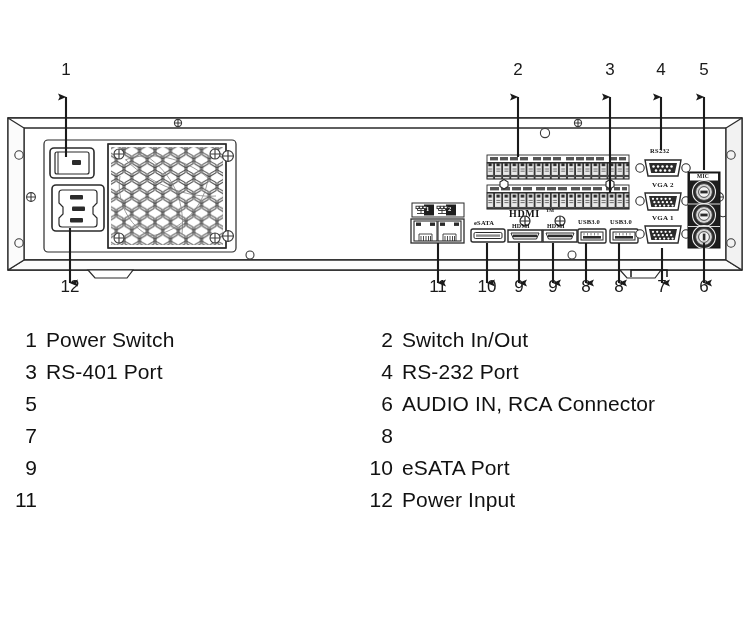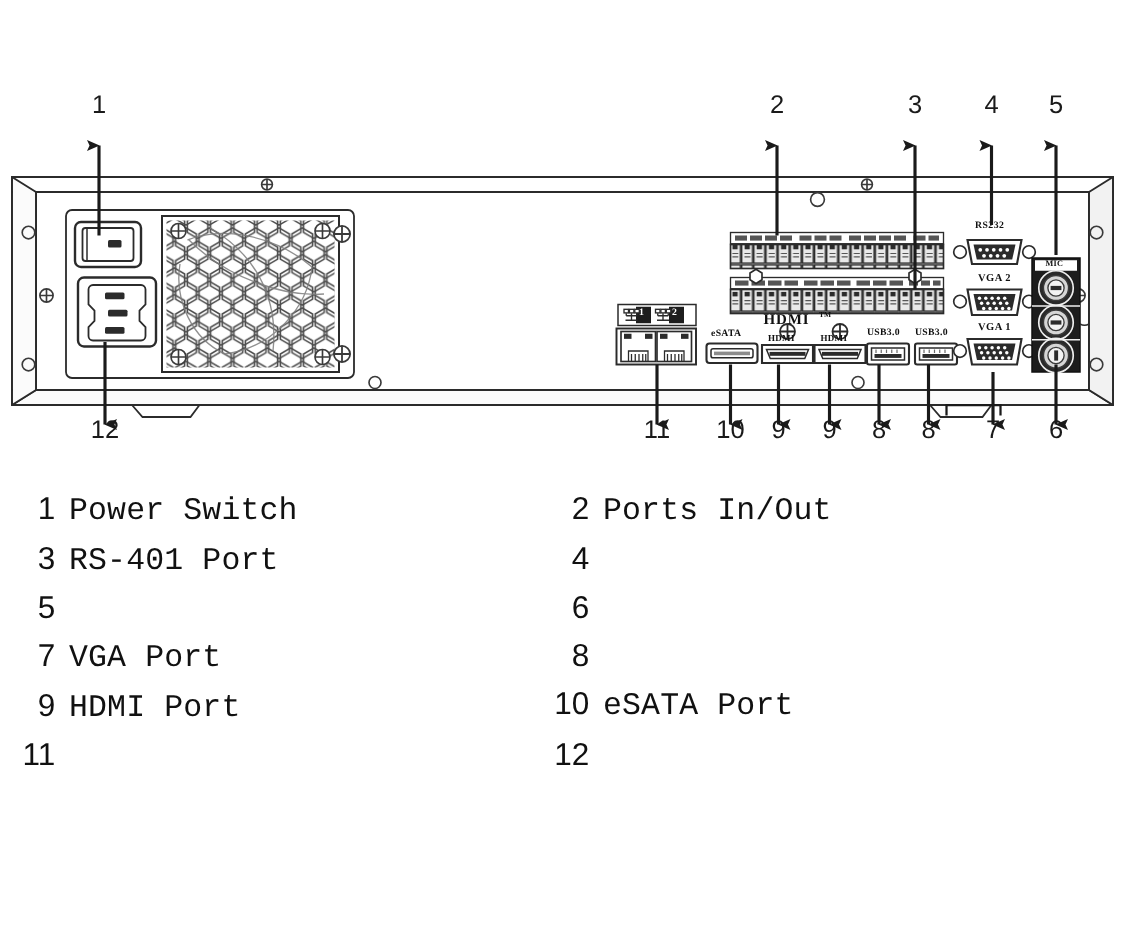--- a/index.html
+++ b/index.html
@@ -58,7 +58,7 @@
     flex: none;
   }
   .legend-col-right .num { width: 50px; }
-  .legend-item .lbl { white-space: nowrap; font-family: Liberation Mono, monospace; }
+  .legend-item .lbl { white-space: nowrap; }
 
   
   .panel-txt {

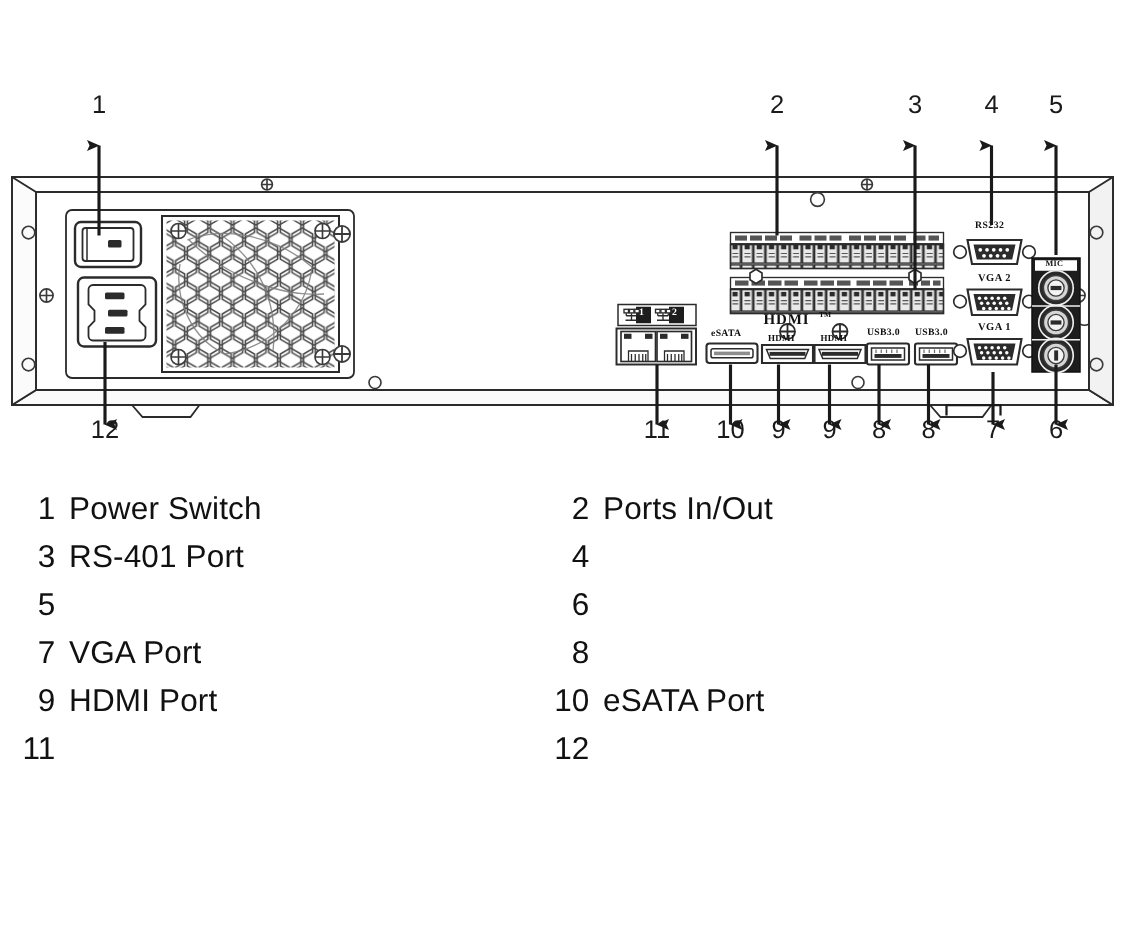--- a/index.html
+++ b/index.html
@@ -504,7 +504,7 @@
     <div class="legend-col-right" style="display: grid; row-gap: 8px;">
         <div class="legend-item">
           <span class="num">2</span>
-          <span class="lbl">Ports In/Out</span>
+          <span class="lbl">Switch In/Out</span>
         </div>
         <div class="legend-item">
           <span class="num">4</span>

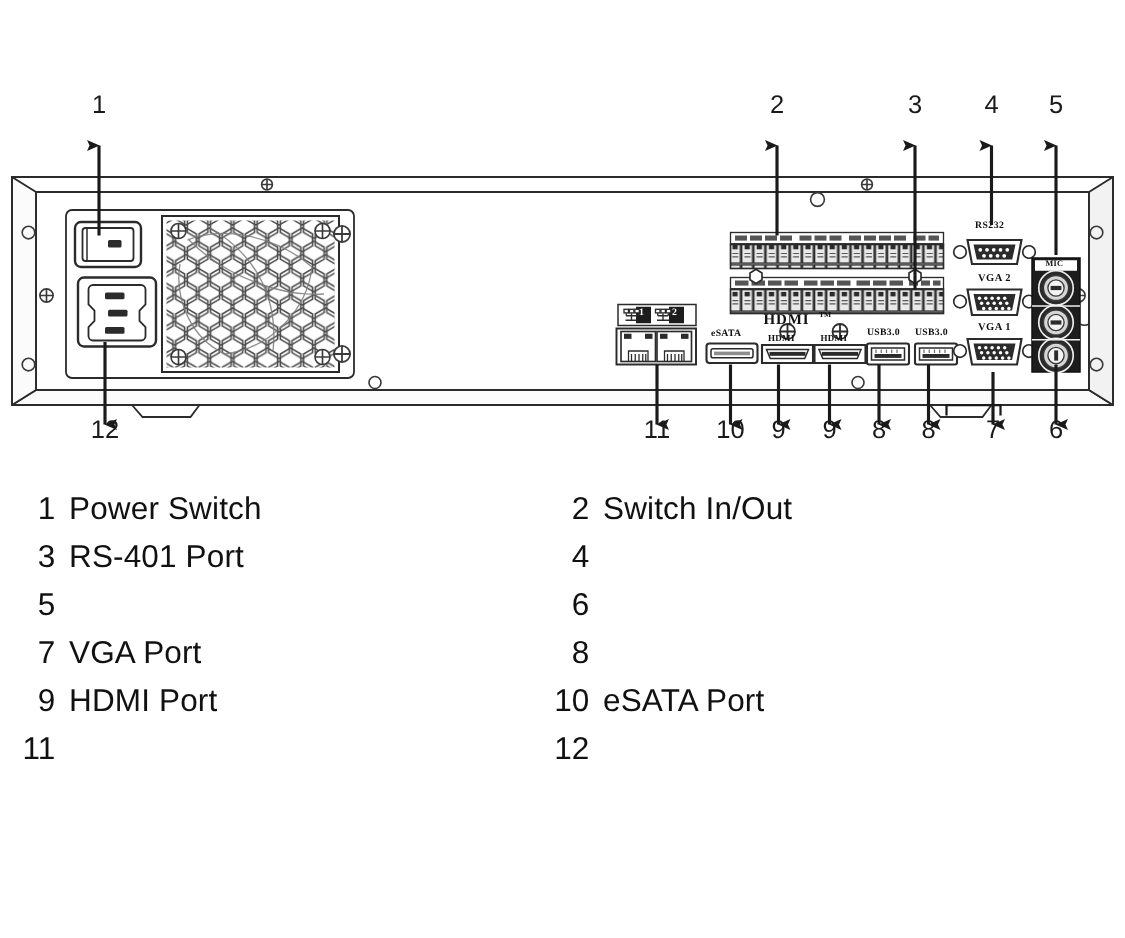--- a/index.html
+++ b/index.html
@@ -508,6 +508,7 @@
         </div>
         <div class="legend-item">
           <span class="num">4</span>
+          <span class="lbl">RS-232 Port</span>
         </div>
         <div class="legend-item">
           <span class="num">6</span>

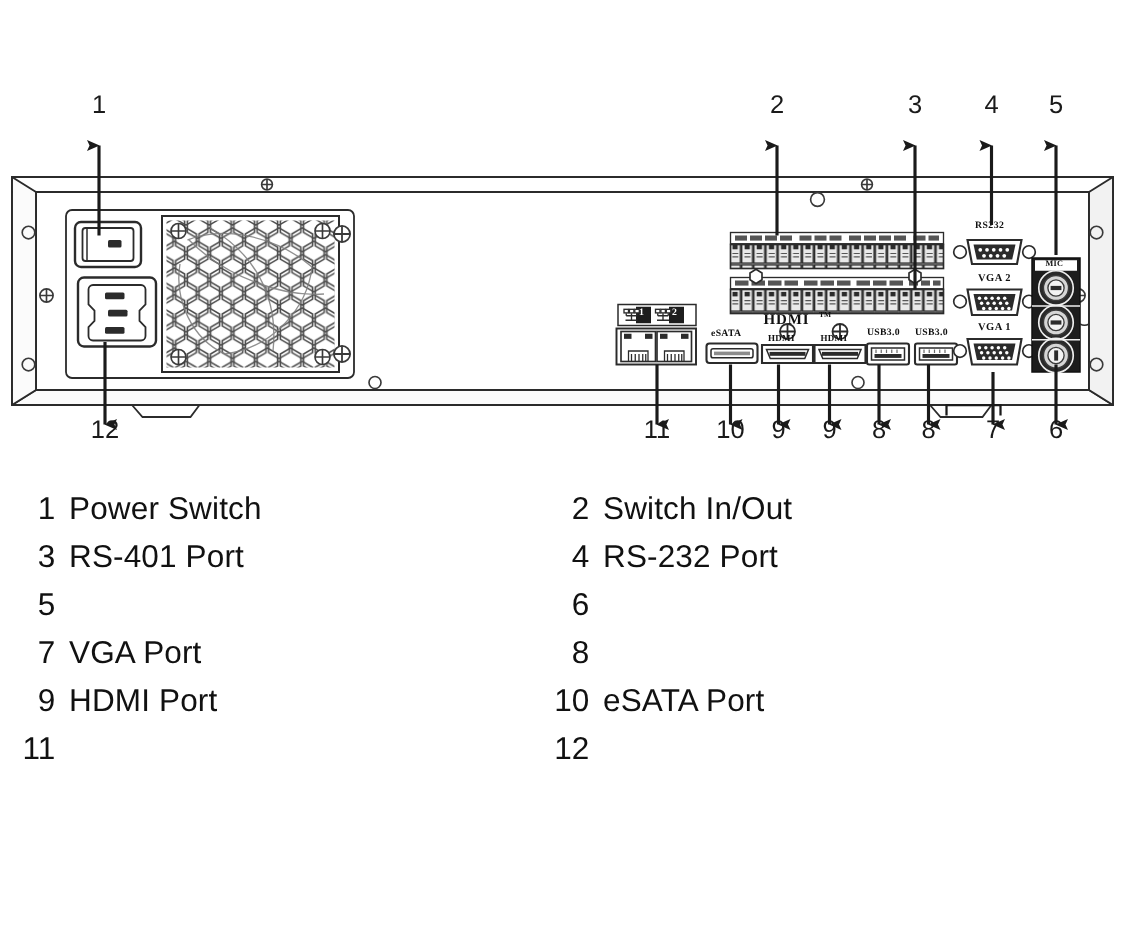--- a/index.html
+++ b/index.html
@@ -512,6 +512,7 @@
         </div>
         <div class="legend-item">
           <span class="num">6</span>
+          <span class="lbl">AUDIO IN, RCA Connector</span>
         </div>
         <div class="legend-item">
           <span class="num">8</span>

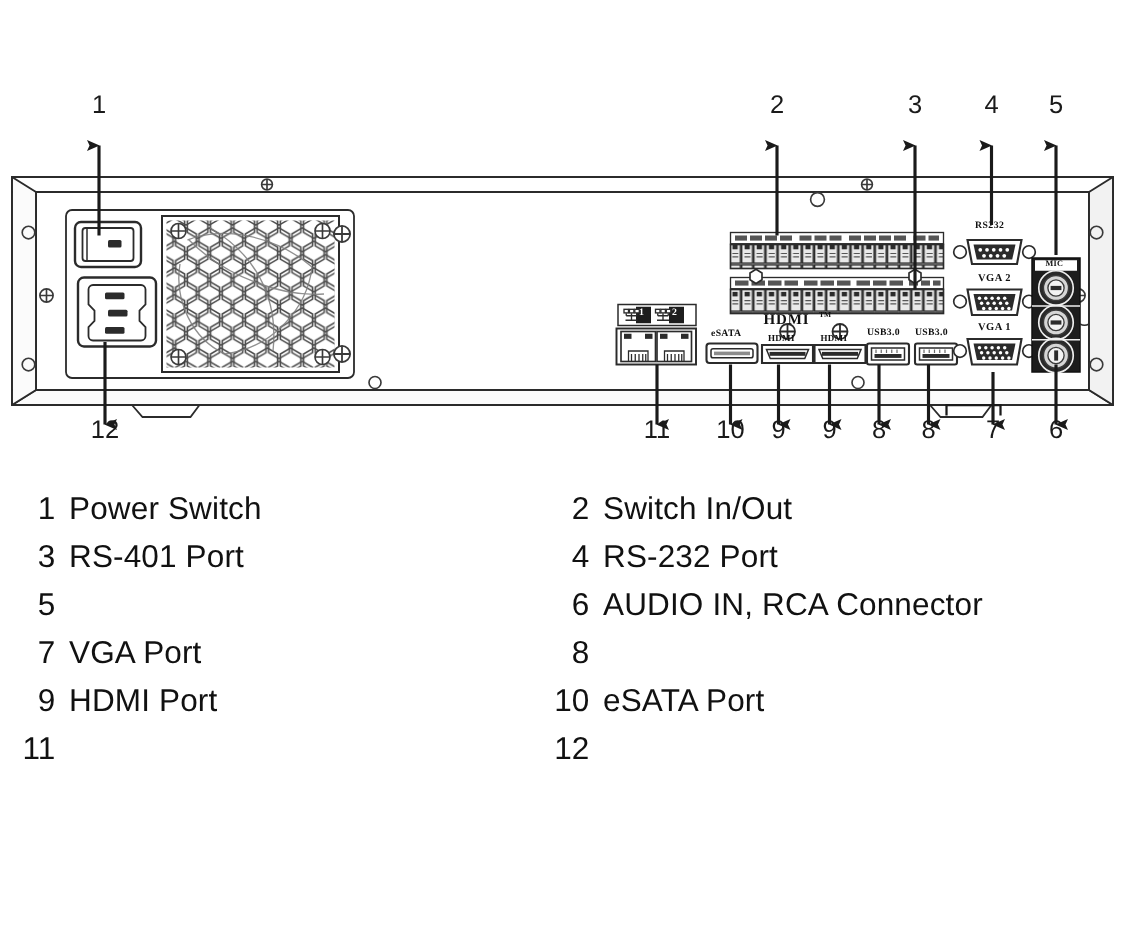--- a/index.html
+++ b/index.html
@@ -491,7 +491,6 @@
         </div>
         <div class="legend-item">
           <span class="num">7</span>
-          <span class="lbl">VGA Port</span>
         </div>
         <div class="legend-item">
           <span class="num">9</span>

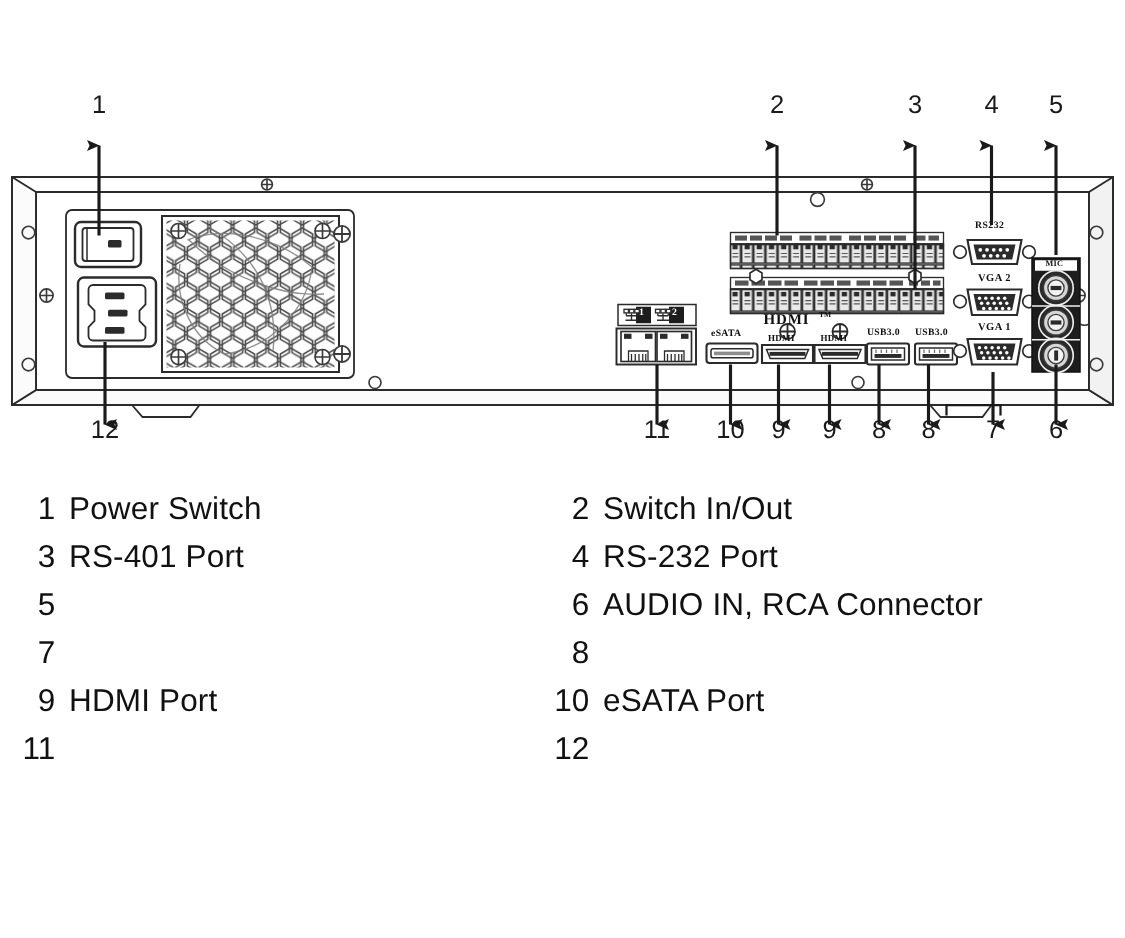--- a/index.html
+++ b/index.html
@@ -494,7 +494,6 @@
         </div>
         <div class="legend-item">
           <span class="num">9</span>
-          <span class="lbl">HDMI Port</span>
         </div>
         <div class="legend-item">
           <span class="num">11</span>

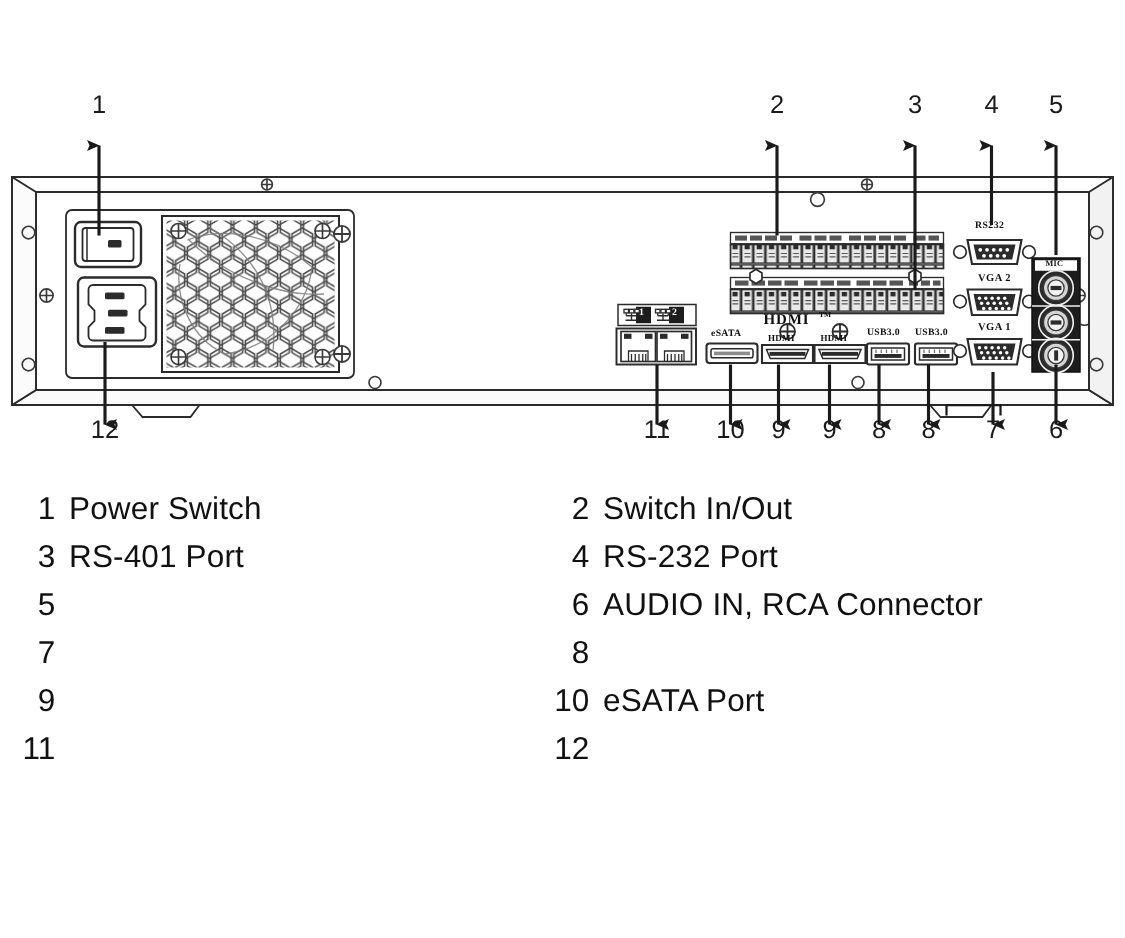--- a/index.html
+++ b/index.html
@@ -521,6 +521,7 @@
         </div>
         <div class="legend-item">
           <span class="num">12</span>
+          <span class="lbl">Power Input</span>
         </div>
       </div>
   </div>

